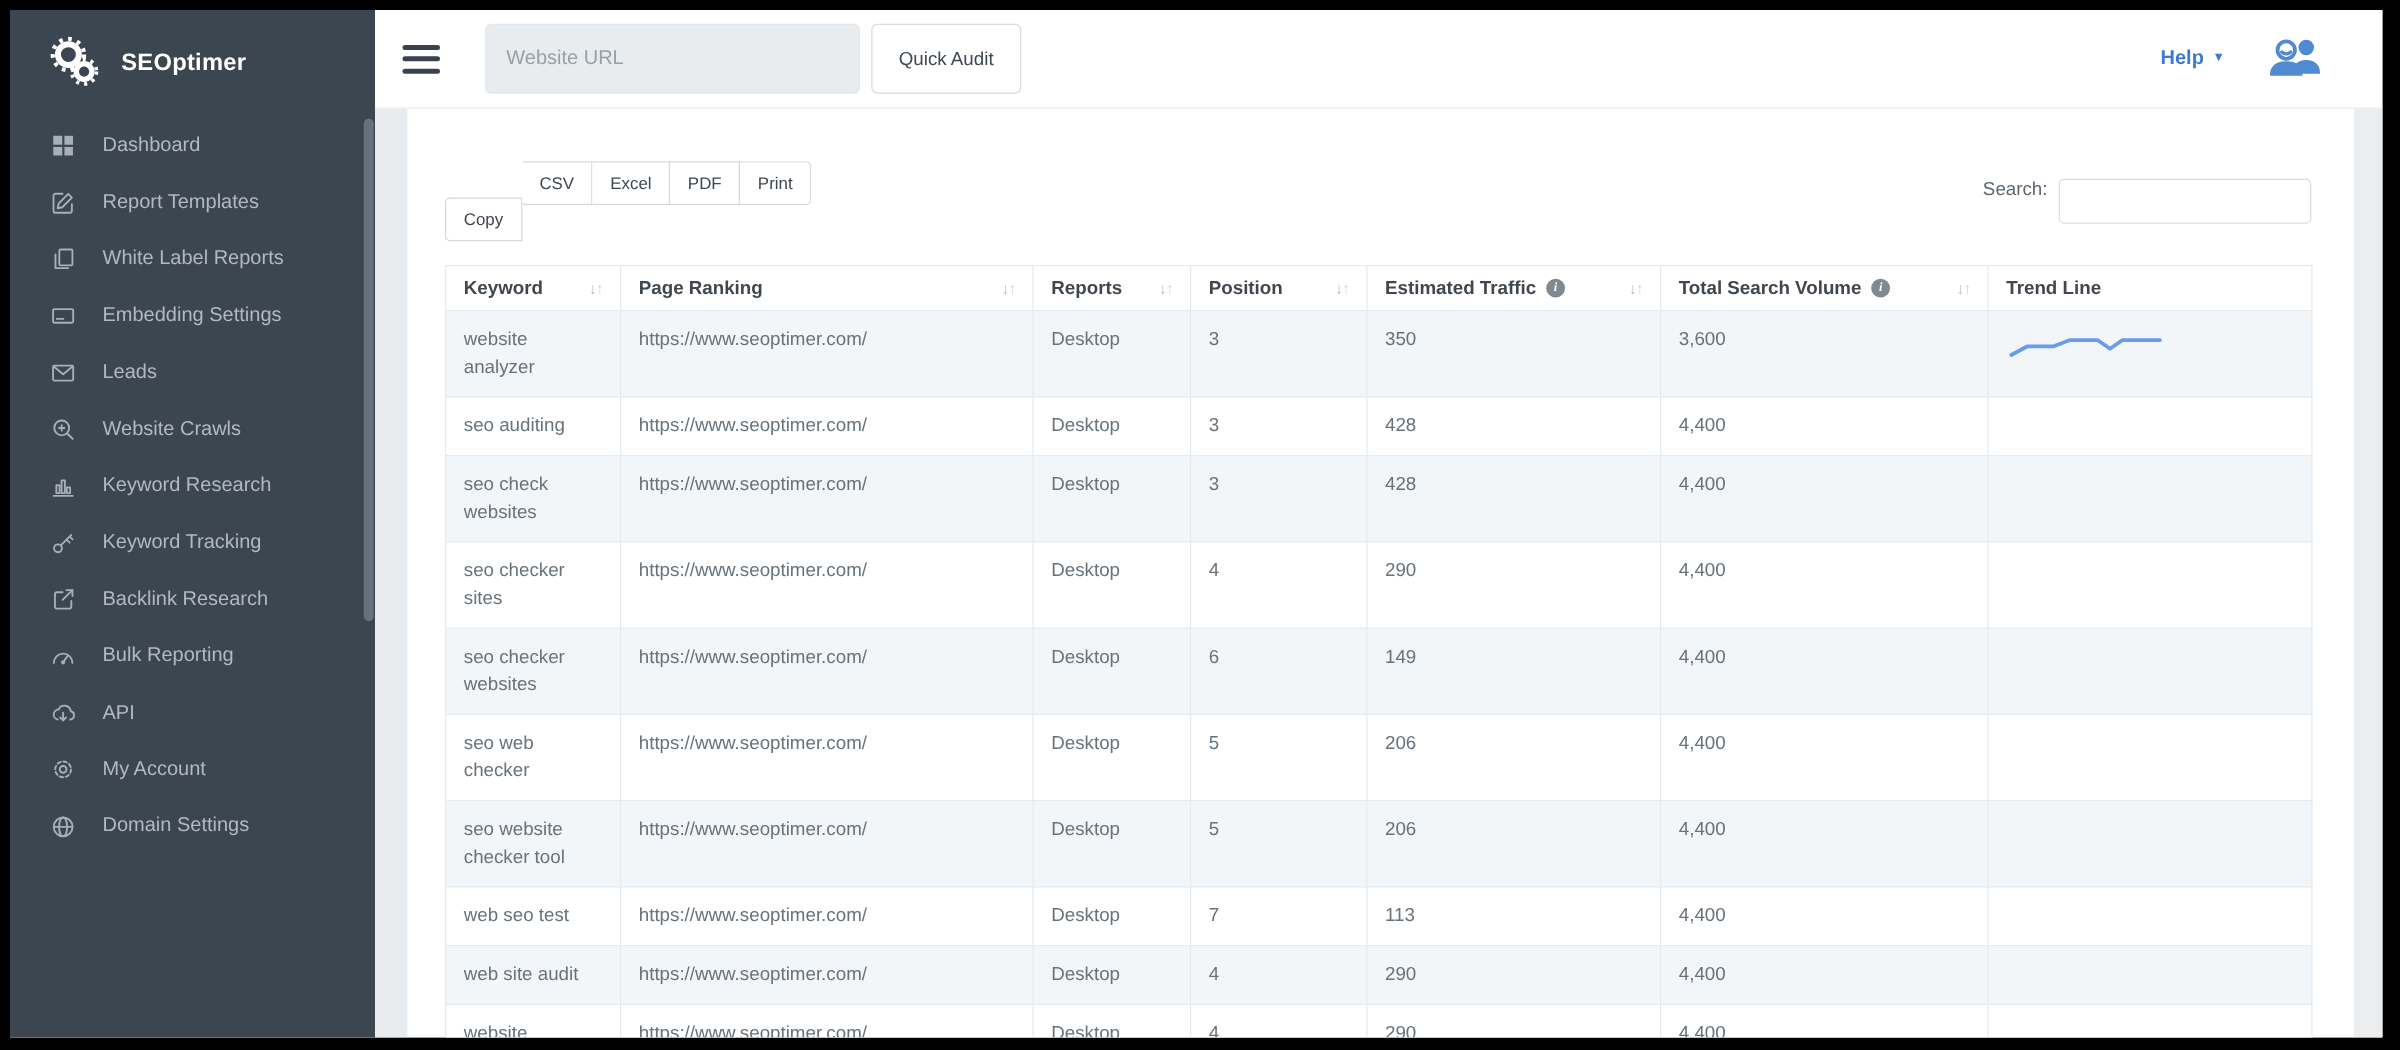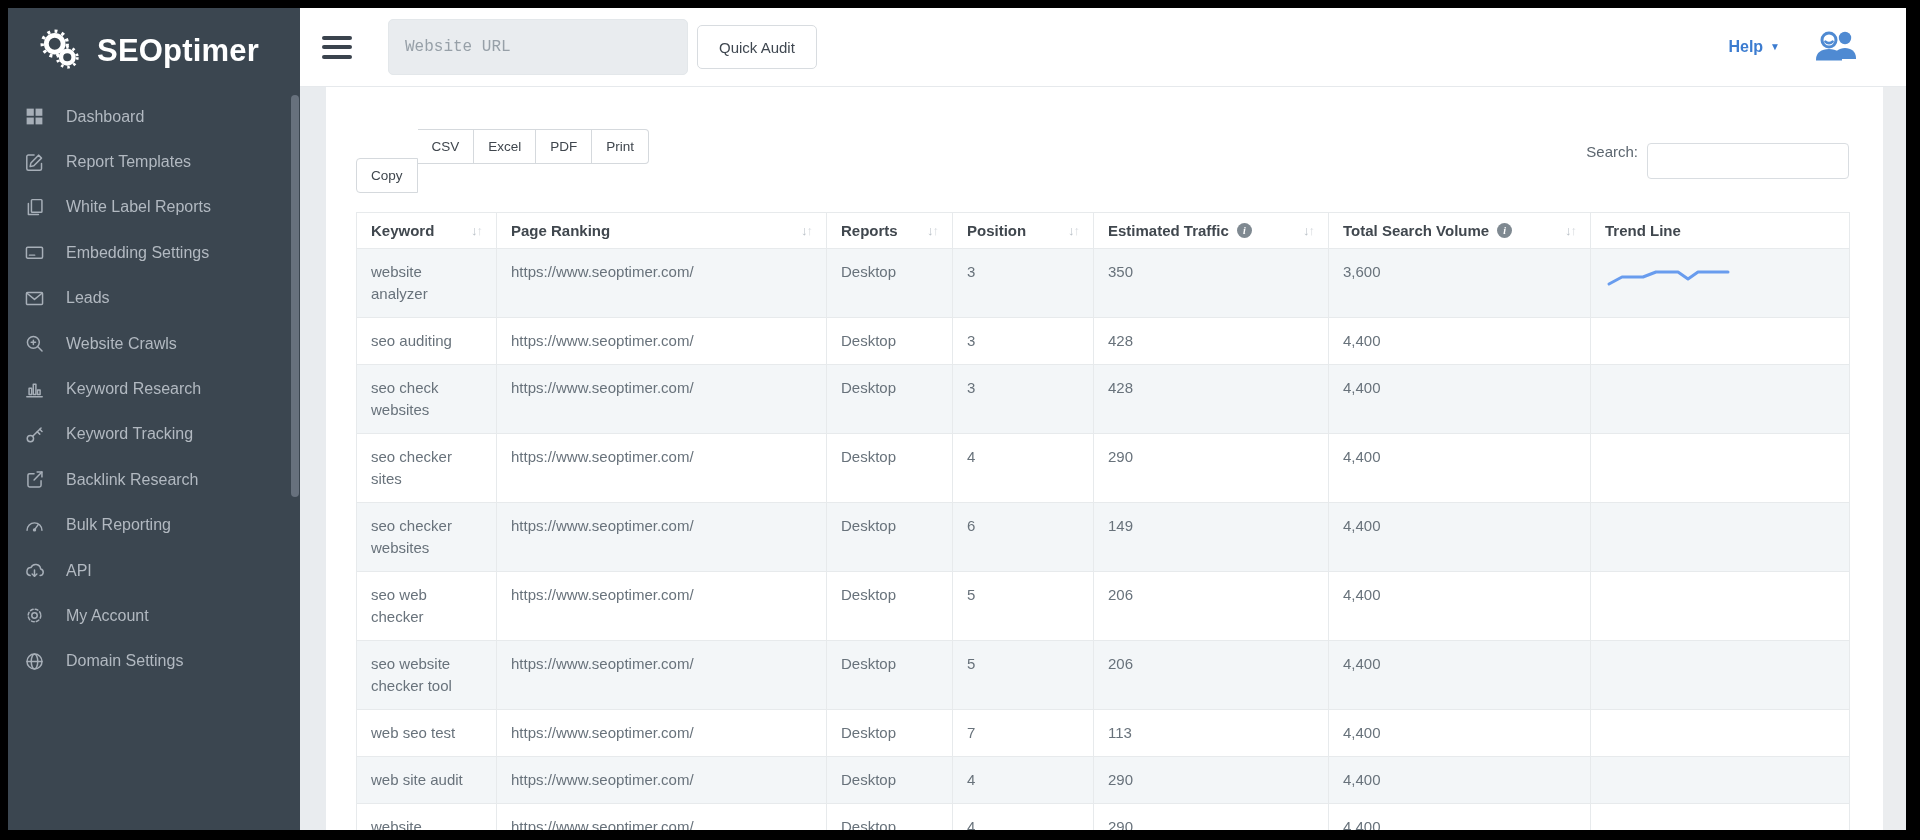--- a/index.html
+++ b/index.html
@@ -10,7 +10,7 @@
   .sidebar { width:292px; flex:none; background:#3b4650; position:relative; }
   .logo-row { height:86px; display:flex; align-items:center; padding-left:30px; gap:13px; }
   .logo-icon svg { display:block; }
-  .logo-text { color:#ffffff; font-size:31px; font-weight:bold; letter-spacing:.2px; }
+  .logo-text { color:#ffffff; font-size:19px; font-weight:bold; letter-spacing:.2px; }
   .nav-item { height:45.4px; display:flex; align-items:center; padding-left:15px; gap:21px; color:#b2b9c1; font-size:16px; cursor:pointer; }
   .nav-icon { width:22px; height:22px; color:#a7afb8; display:flex; align-items:center; justify-content:center; }
   .nav-icon svg { width:21px; height:21px; }

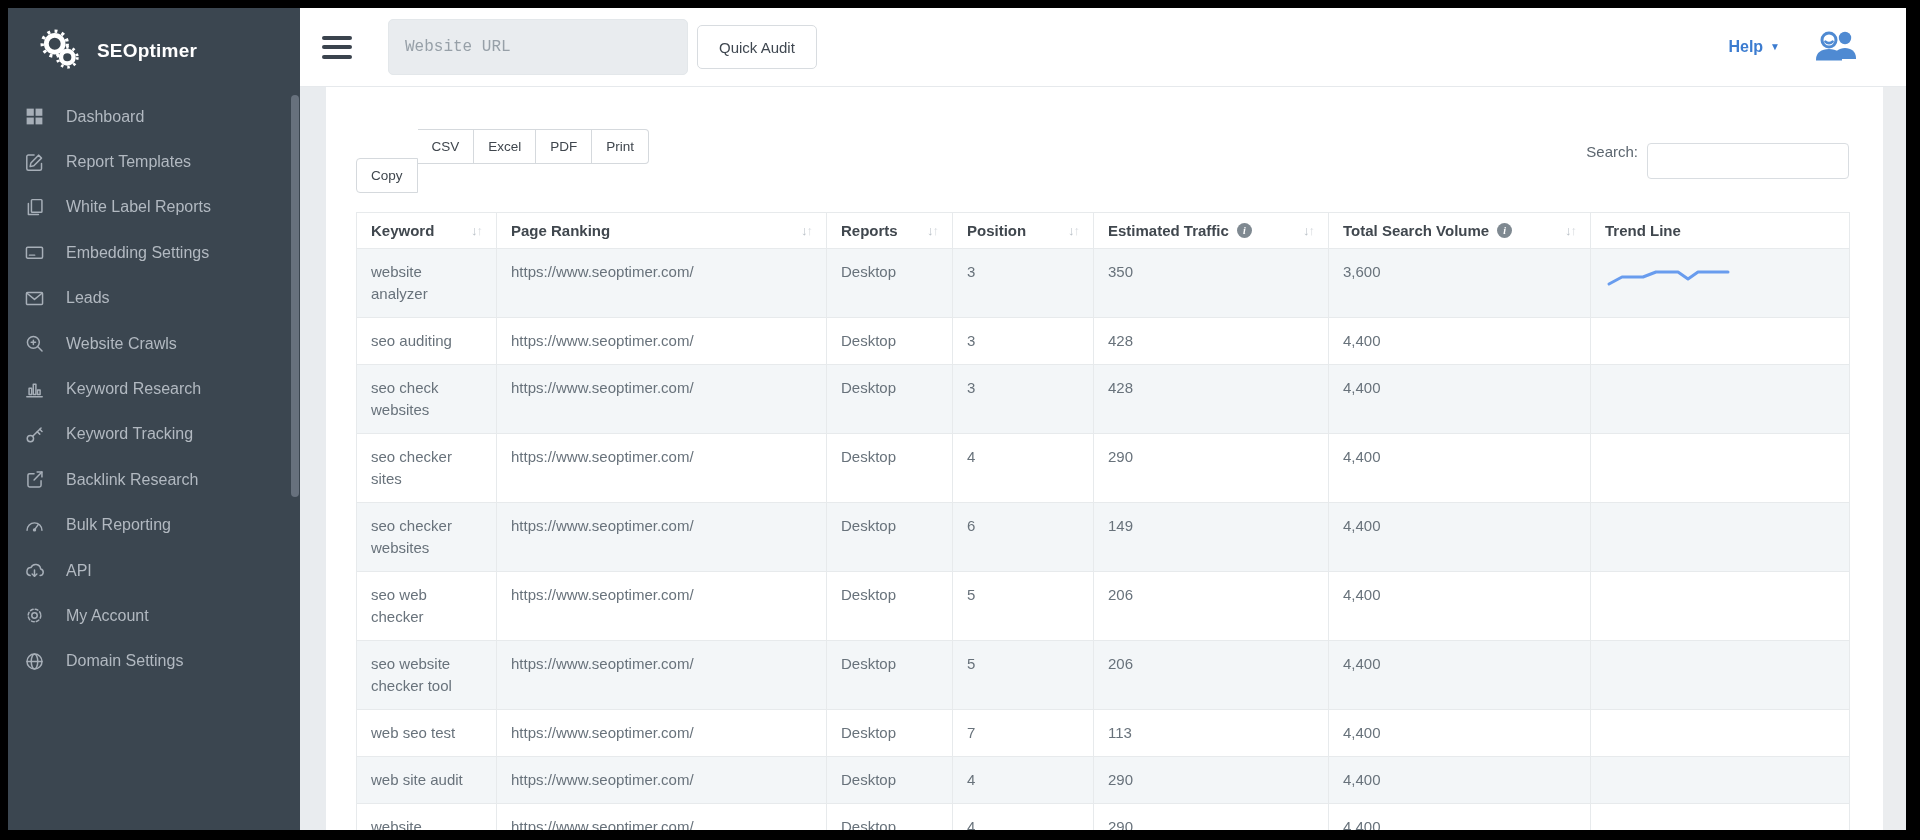--- a/index.html
+++ b/index.html
@@ -21,7 +21,7 @@
   .topbar { height:79px; flex:none; background:#fff; border-bottom:1px solid #e6e9ec; display:flex; align-items:center; padding:0 46px 0 22px; }
   .hamburger { width:30px; height:23px; display:flex; flex-direction:column; justify-content:space-between; cursor:pointer; margin-right:36px; }
   .hamburger div { height:4px; background:#3a434d; border-radius:2px; }
-  .url-input { width:300px; height:56px; background:#e9ecef; border:1px solid #e3e7ea; border-radius:5px; padding:0 16px; font-size:16px; color:#495057; font-family:Liberation Mono, monospace; outline:none; }
+  .url-input { width:300px; height:56px; background:#e9ecef; border:1px solid #e3e7ea; border-radius:5px; padding:0 16px; font-size:16px; color:#495057; font-family:Liberation Sans, sans-serif; outline:none; }
   .url-input::placeholder { color:#97a0a8; }
   .quick-audit { margin-left:9px; height:44px; padding:0 21px; background:#fff; border:1px solid #d8dce0; border-radius:5px; font-size:15px; color:#3f4750; cursor:pointer; font-family:"Liberation Sans",sans-serif; }
   .topbar-right { margin-left:auto; display:flex; align-items:center; gap:34px; }

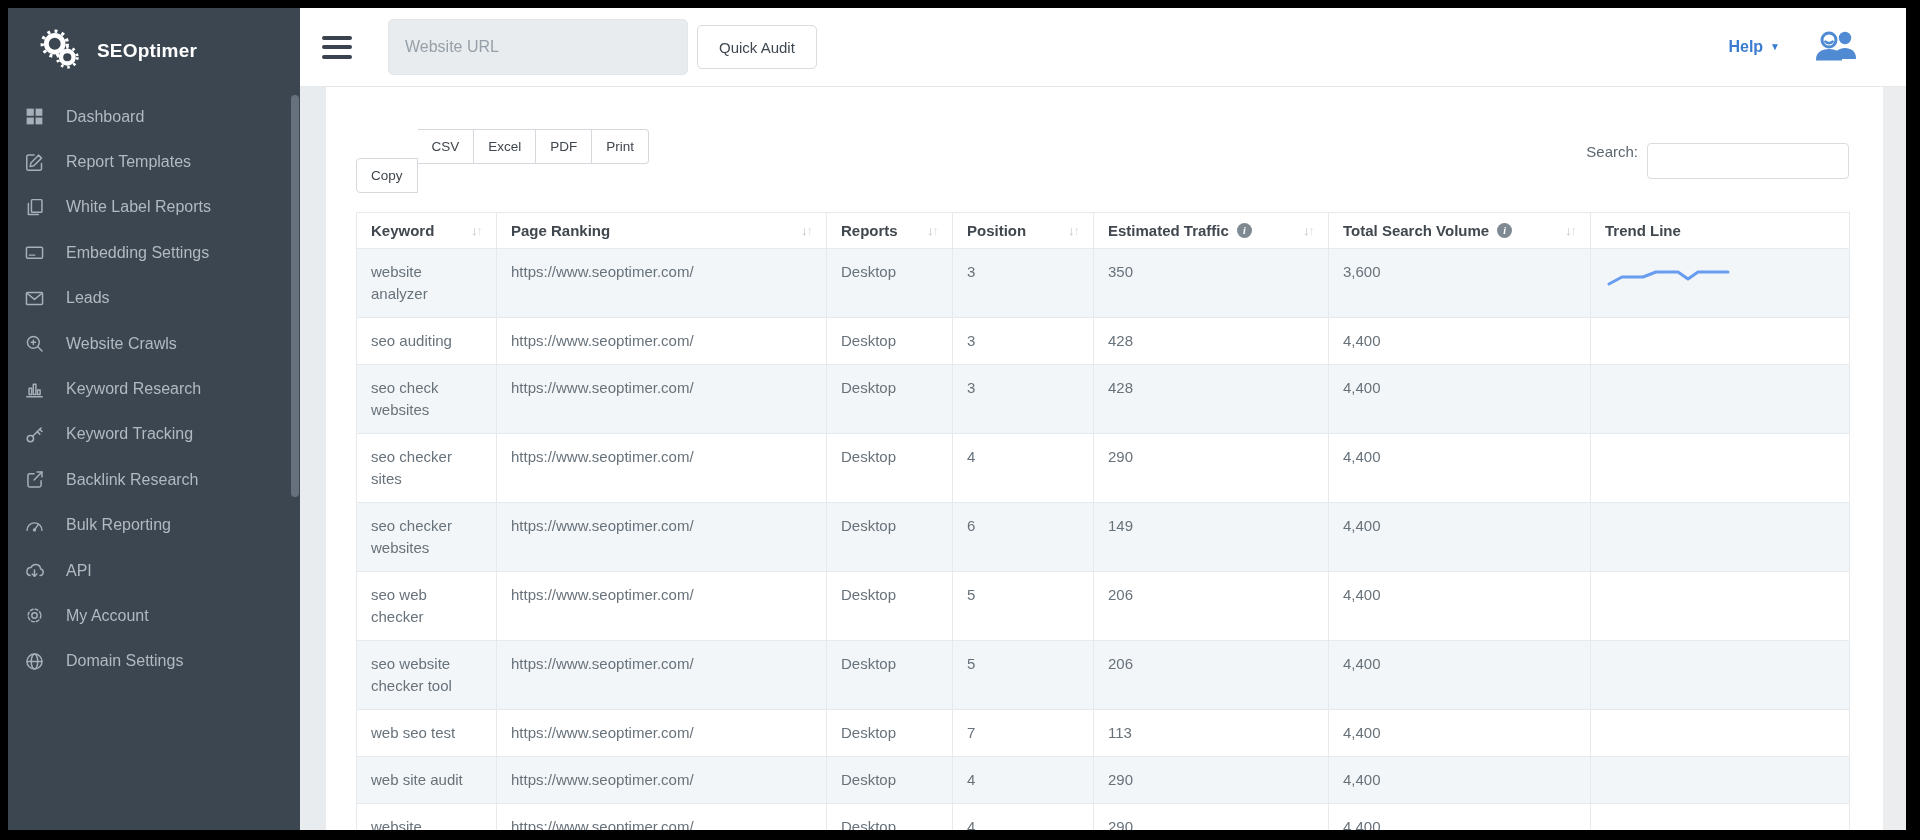--- a/index.html
+++ b/index.html
@@ -23,7 +23,7 @@
   .hamburger div { height:4px; background:#3a434d; border-radius:2px; }
   .url-input { width:300px; height:56px; background:#e9ecef; border:1px solid #e3e7ea; border-radius:5px; padding:0 16px; font-size:16px; color:#495057; font-family:Liberation Sans, sans-serif; outline:none; }
   .url-input::placeholder { color:#97a0a8; }
-  .quick-audit { margin-left:9px; height:44px; padding:0 21px; background:#fff; border:1px solid #d8dce0; border-radius:5px; font-size:15px; color:#3f4750; cursor:pointer; font-family:"Liberation Sans",sans-serif; }
+  .quick-audit { margin-left:9px; height:56px; padding:0 21px; background:#fff; border:1px solid #d8dce0; border-radius:5px; font-size:15px; color:#3f4750; cursor:pointer; font-family:"Liberation Sans",sans-serif; }
   .topbar-right { margin-left:auto; display:flex; align-items:center; gap:34px; }
   .help { color:#3c7cd0; font-weight:bold; font-size:16px; display:flex; align-items:flex-start; gap:7px; cursor:pointer; }
   .help .caret { font-size:10px; margin-top:3px; }

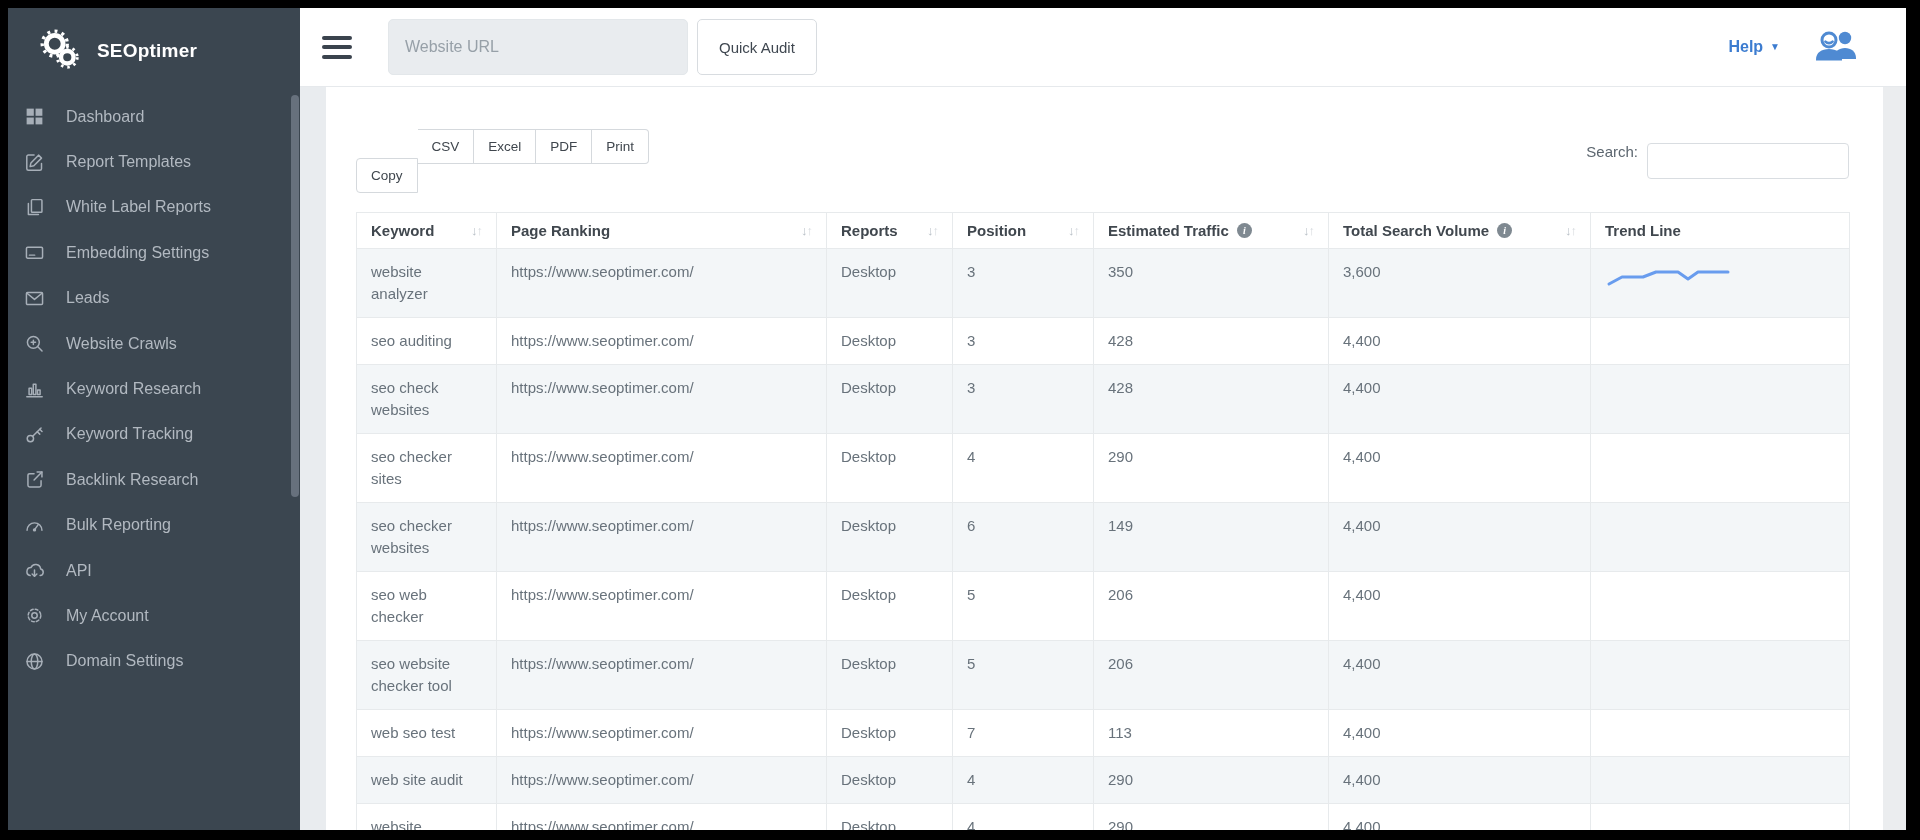--- a/index.html
+++ b/index.html
@@ -11,7 +11,7 @@
   .logo-row { height:86px; display:flex; align-items:center; padding-left:30px; gap:13px; }
   .logo-icon svg { display:block; }
   .logo-text { color:#ffffff; font-size:19px; font-weight:bold; letter-spacing:.2px; }
-  .nav-item { height:45.4px; display:flex; align-items:center; padding-left:15px; gap:21px; color:#b2b9c1; font-size:16px; cursor:pointer; }
+  .nav-item { height:45.4px; display:flex; align-items:center; padding-left:31px; gap:21px; color:#b2b9c1; font-size:16px; cursor:pointer; }
   .nav-icon { width:22px; height:22px; color:#a7afb8; display:flex; align-items:center; justify-content:center; }
   .nav-icon svg { width:21px; height:21px; }
   .sidebar-thumb { position:absolute; right:1px; top:87px; width:8px; height:402px; background:#67717d; border-radius:4px; }

